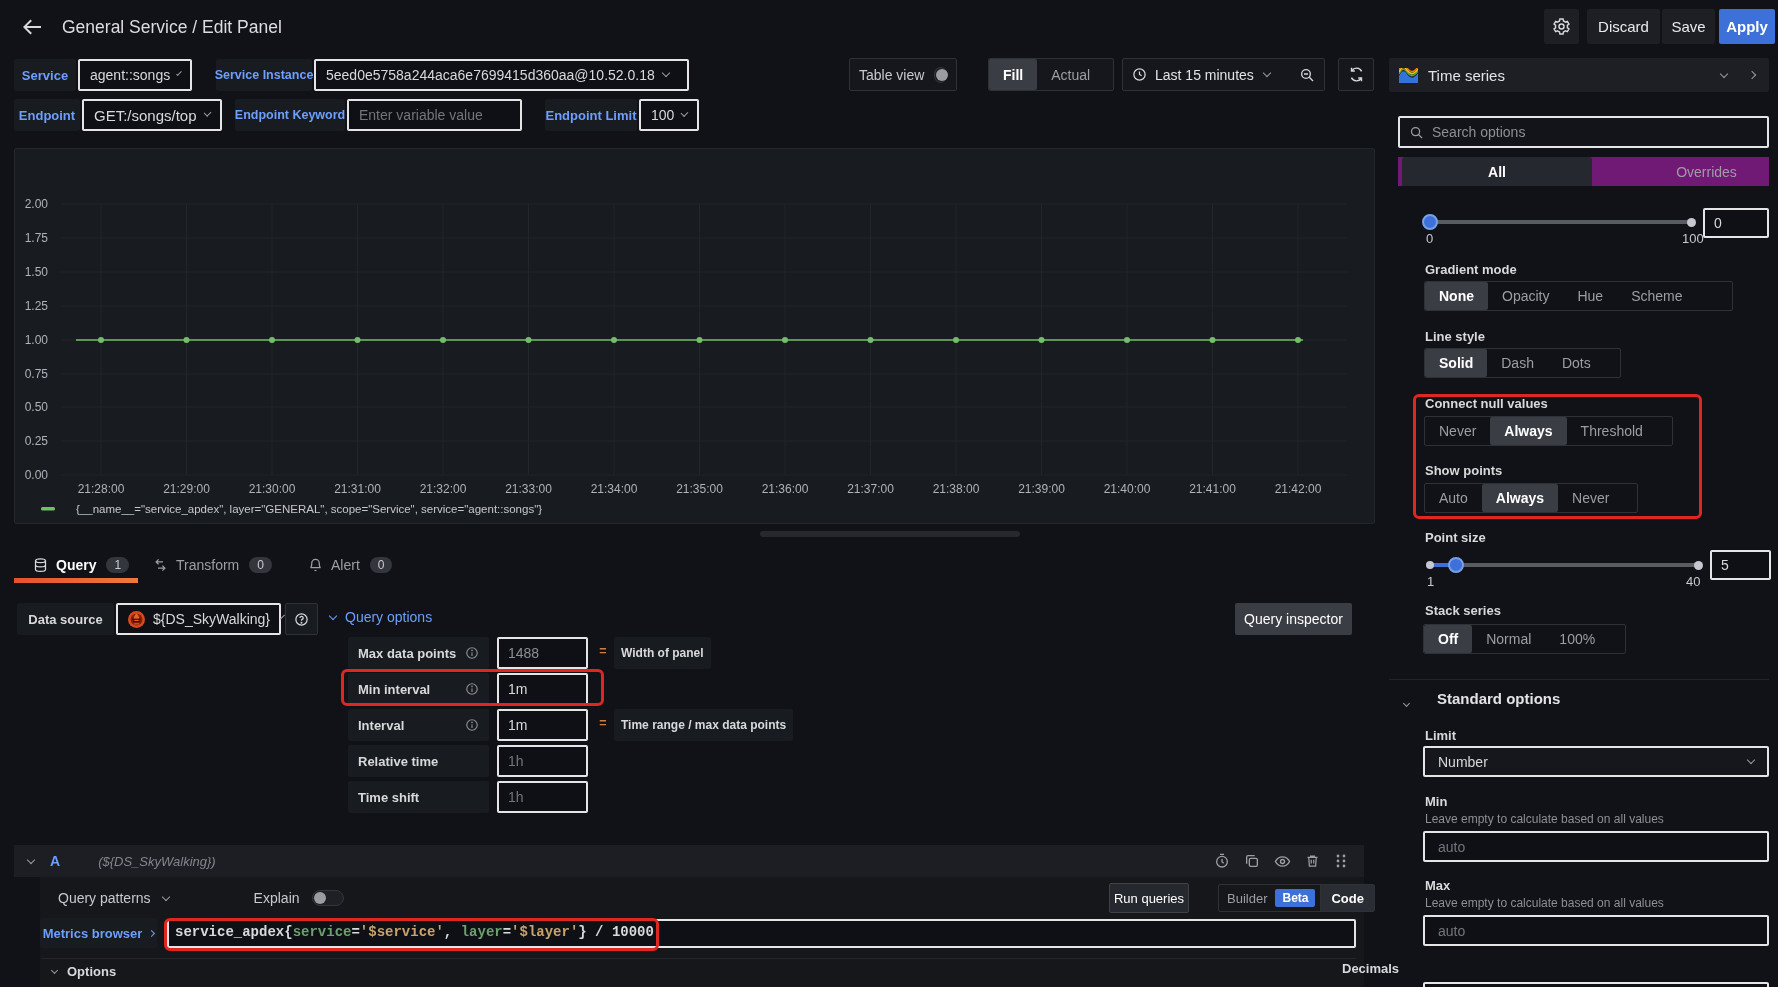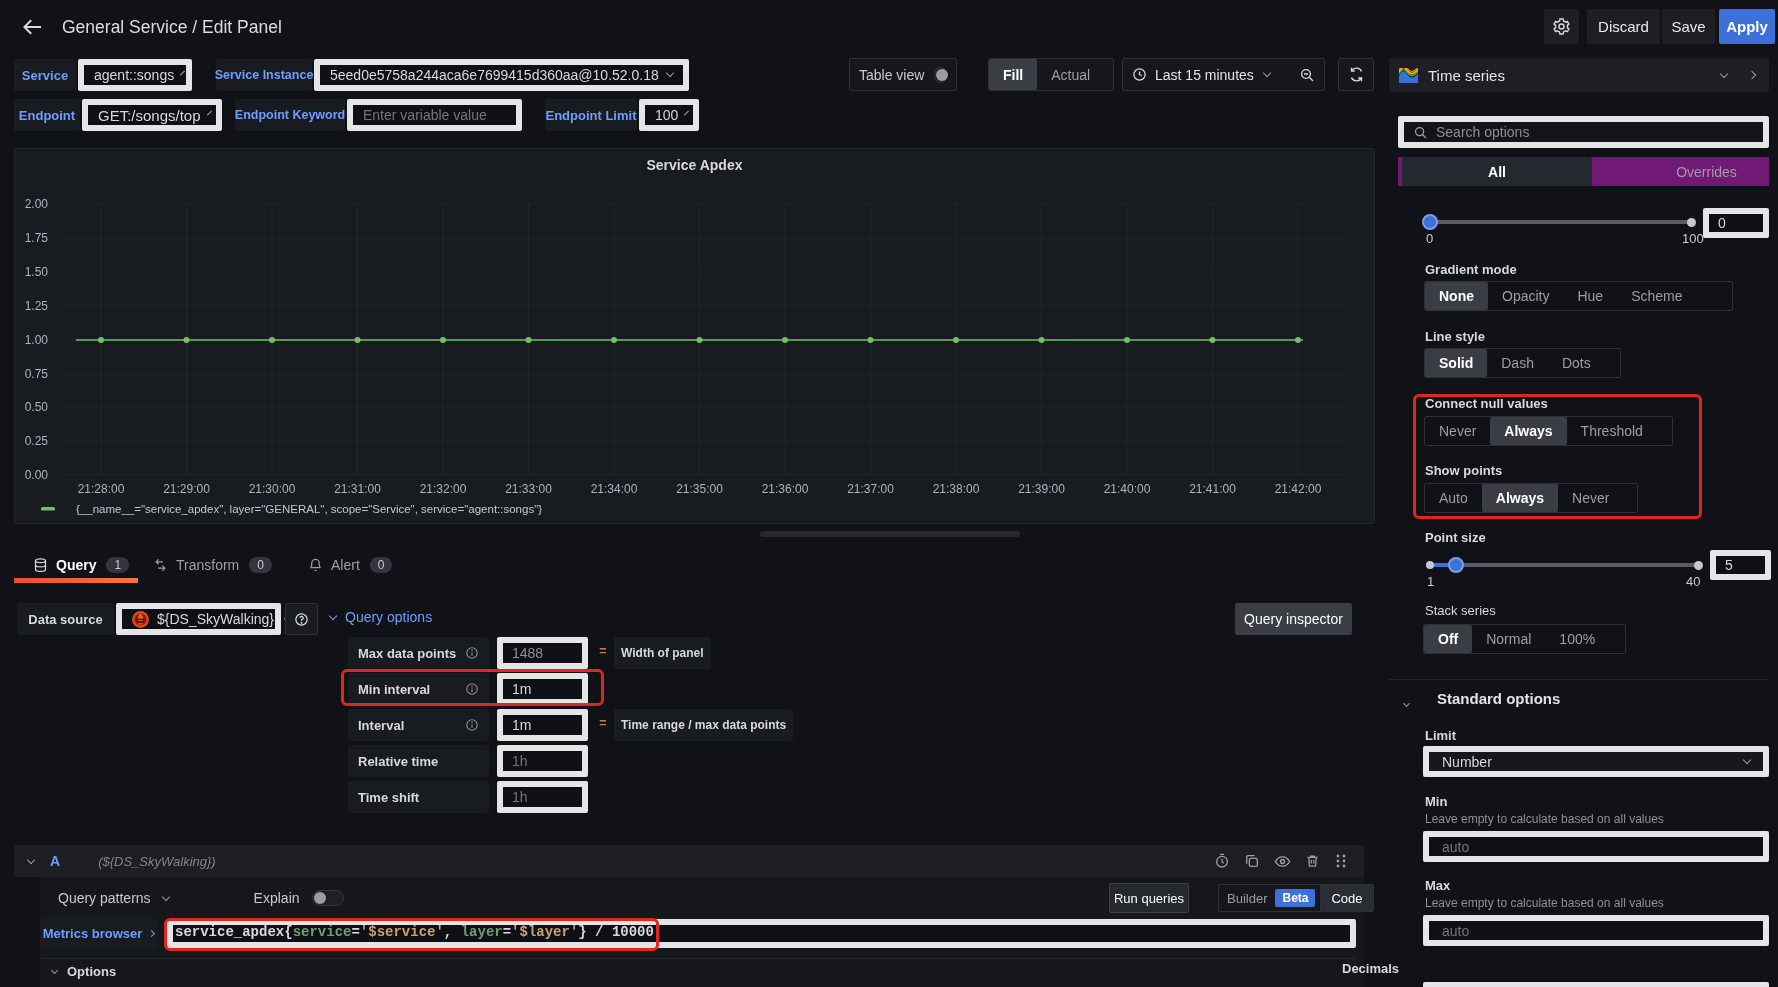--- a/index.html
+++ b/index.html
@@ -9,7 +9,7 @@
 .abs { position:absolute; }
 .lblbox { background:#181b1f; border-radius:2px; display:flex; align-items:center; font-size:13px; font-weight:bold; white-space:nowrap; }
 .bluetxt { color:#6e9fff; }
-.inp { background:#0e1015; border:6px solid #e5e5e5; border-radius:2px; display:flex; align-items:center; font-size:14px; white-space:nowrap; }
+.inp { background:#0e1015; border:2px solid #e5e5e5; border-radius:2px; display:flex; align-items:center; font-size:14px; white-space:nowrap; }
 .chev { display:inline-block; width:8px; height:8px; border-right:1.6px solid #9b9ba2; border-bottom:1.6px solid #9b9ba2; transform:rotate(45deg); }
 .toggle { width:32px; height:16px; border-radius:8px; background:#1e2025; border:1px solid #34363d; position:relative; }
 .toggle .knob { position:absolute; left:1px; top:1px; width:12px; height:12px; border-radius:50%; background:#9a9ca2; }

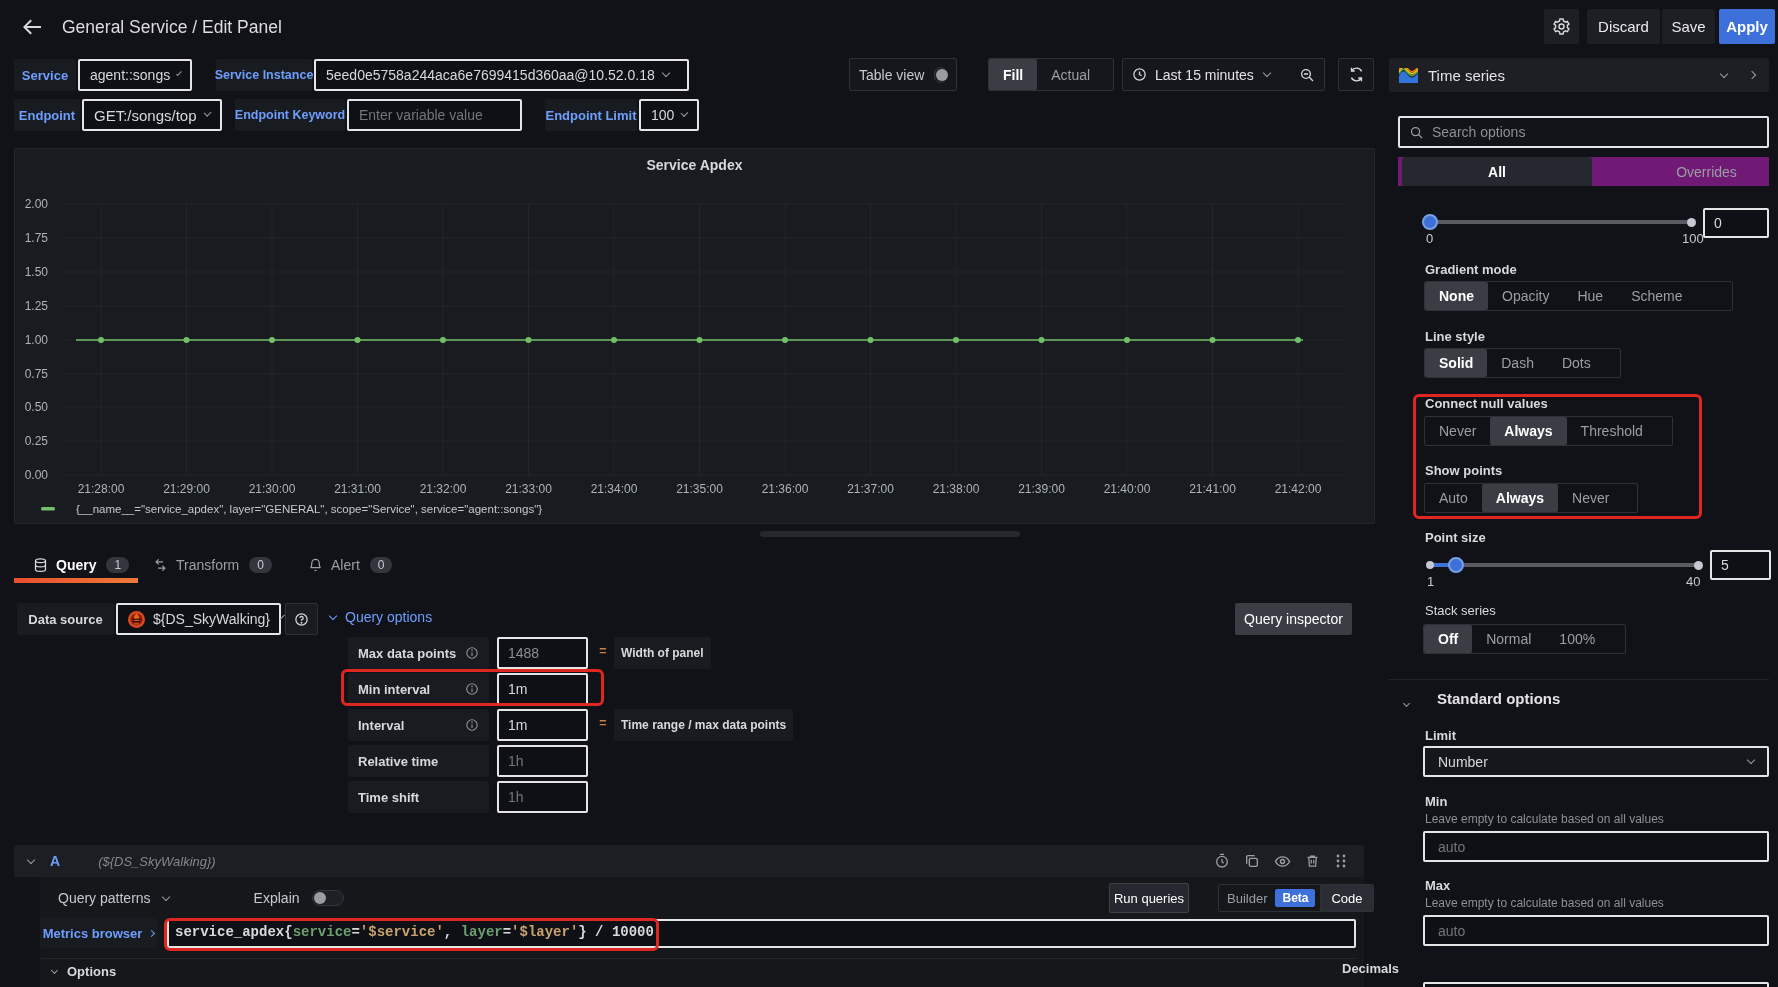--- a/index.html
+++ b/index.html
@@ -92,7 +92,6 @@
 </div>
 
 <div class="abs" style="left:14px;top:148px;width:1361px;height:376px;background:#181b1f;border:1px solid #23262b;border-radius:2px;">
-  <div style="text-align:center;font-size:14px;font-weight:bold;color:#d8d9da;margin-top:8px;">Service Apdex</div>
   <svg width="1359" height="350" style="position:absolute;left:0;top:24px;" font-family="Liberation Sans, sans-serif">
 
     <g stroke="#22252a" stroke-width="1">

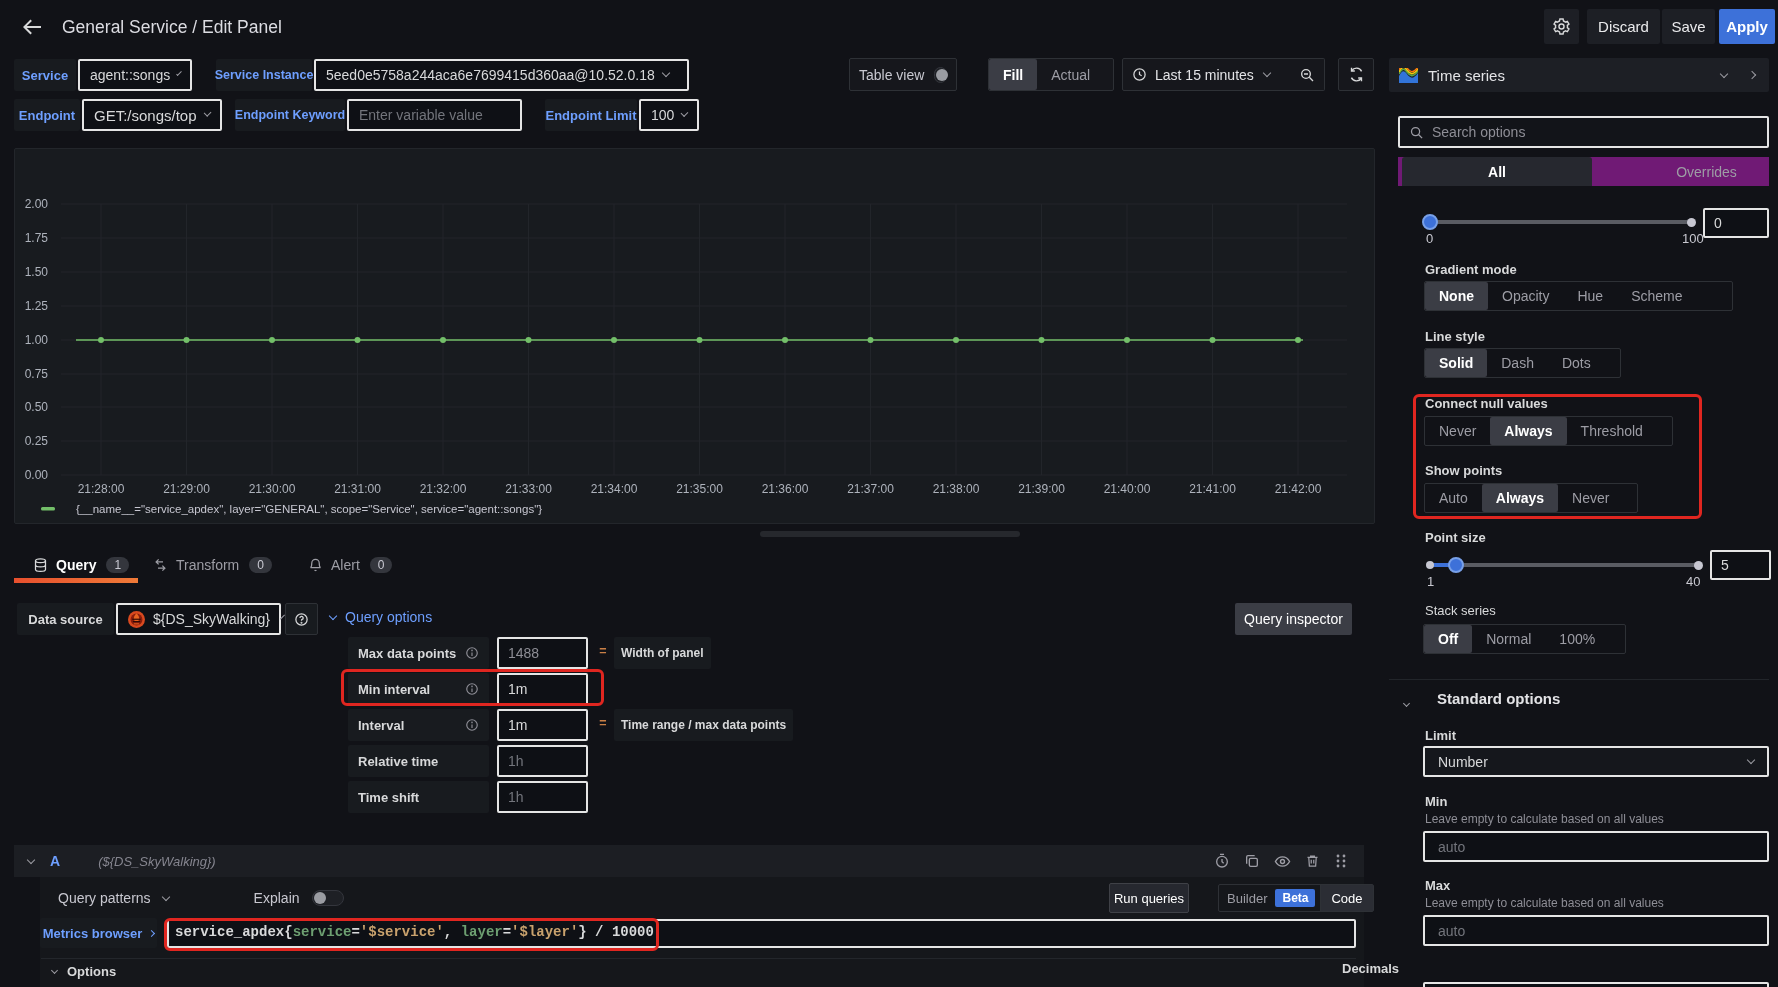--- a/index.html
+++ b/index.html
@@ -381,7 +381,7 @@
     <div class="abs" style="left:1427px;top:574px;font-size:13px;color:#c8c8d0;">1</div>
     <div class="abs" style="left:1686px;top:574px;font-size:13px;color:#c8c8d0;">40</div>
     <div class="inp abs" style="left:1710px;top:550px;width:61px;height:30px;padding:0 9px;color:#d8d9da;">5</div>
-    <div class="abs" style="left:1425px;top:603px;font-size:13px;font-weight:normal;color:#d8d9da;">Stack series</div>
+    <div class="abs" style="left:1425px;top:603px;font-size:13px;font-weight:bold;color:#d8d9da;">Stack series</div>
     <div class="abs seg" style="left:1423px;top:624px;width:203px;height:30px;">
       <div class="s sel">Off</div>
       <div class="s">Normal</div>

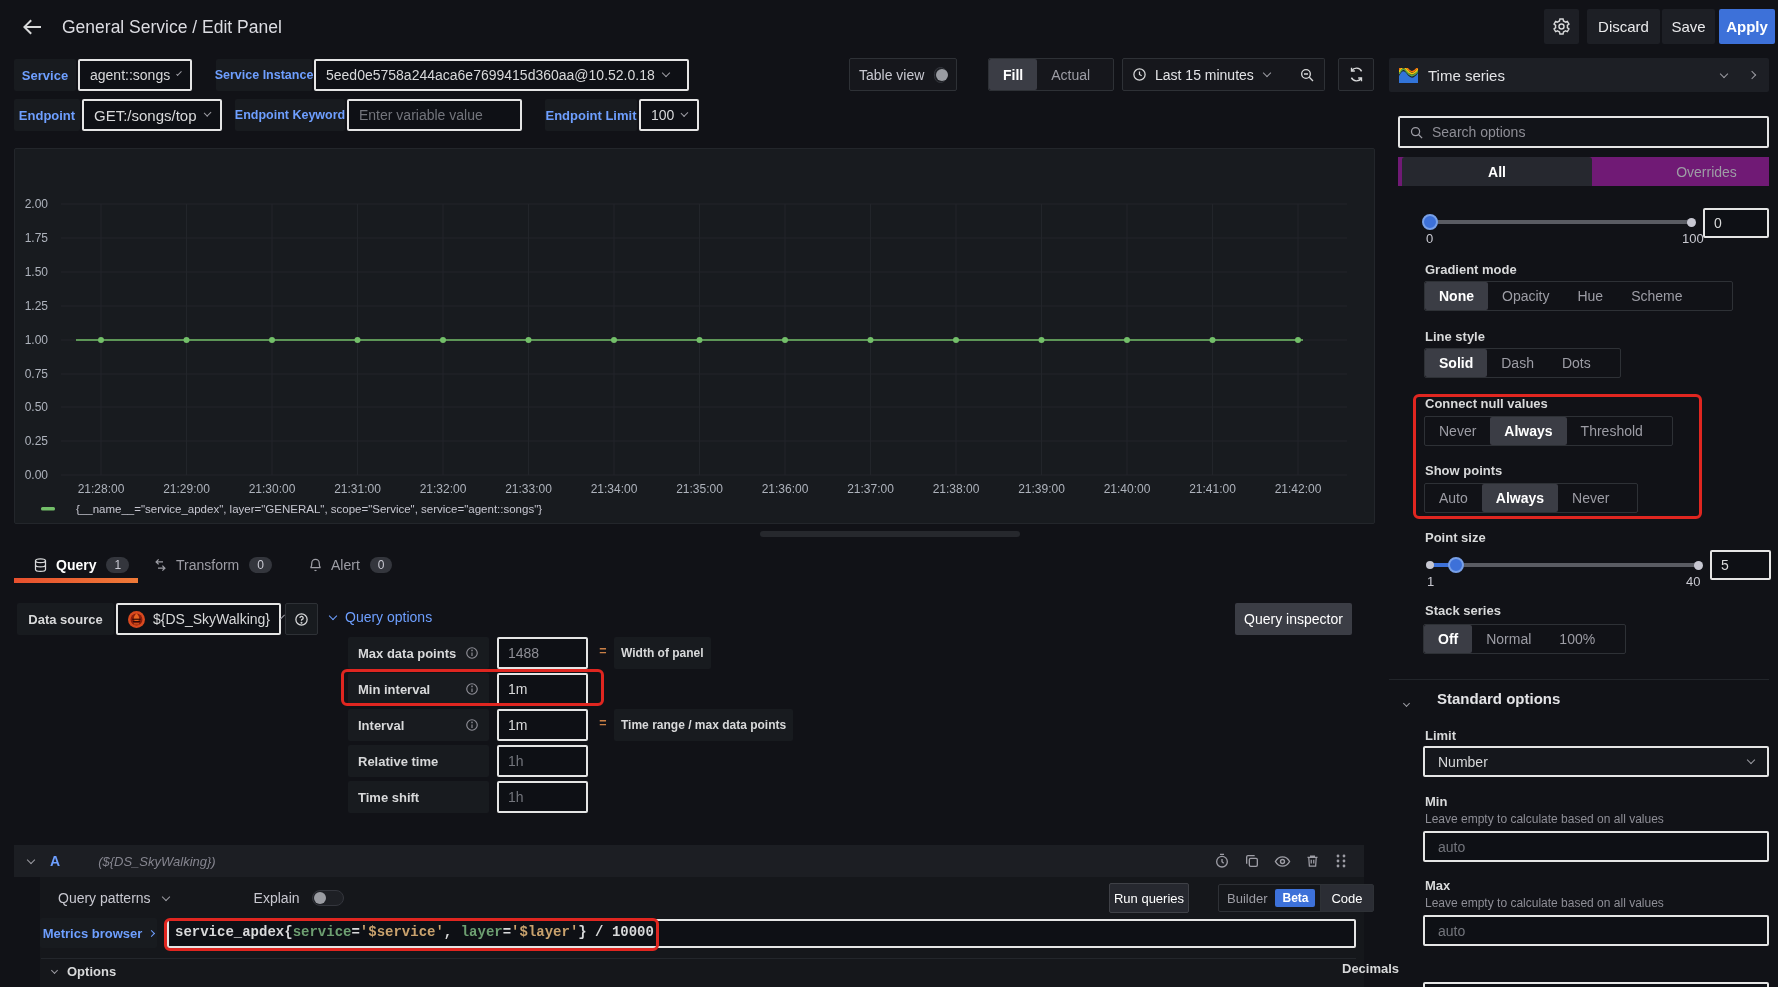--- a/index.html
+++ b/index.html
@@ -302,7 +302,7 @@
 <div class="abs" style="left:1218px;top:884px;height:28px;border:1px solid #2e3136;border-radius:2px;display:flex;align-items:center;">
   <span style="padding:0 8px;font-size:13px;color:#9d9da5;">Builder</span>
   <span style="background:#3d71d9;color:#fff;font-size:12px;font-weight:bold;border-radius:2px;padding:2px 7px;">Beta</span>
-  <span style="padding:0 10px;font-size:13px;color:#fff;font-weight:400;margin-left:5px;border-left:1px solid #2e3136;height:100%;display:flex;align-items:center;background:#2b2d34;">Code</span>
+  <span style="padding:0 10px;font-size:13px;color:#fff;font-weight:700;margin-left:5px;border-left:1px solid #2e3136;height:100%;display:flex;align-items:center;background:#2b2d34;">Code</span>
 </div>
 <div class="lblbox abs" style="left:40px;top:918px;width:117px;height:30px;justify-content:center;">
     <span class="bluetxt">Metrics browser</span>

